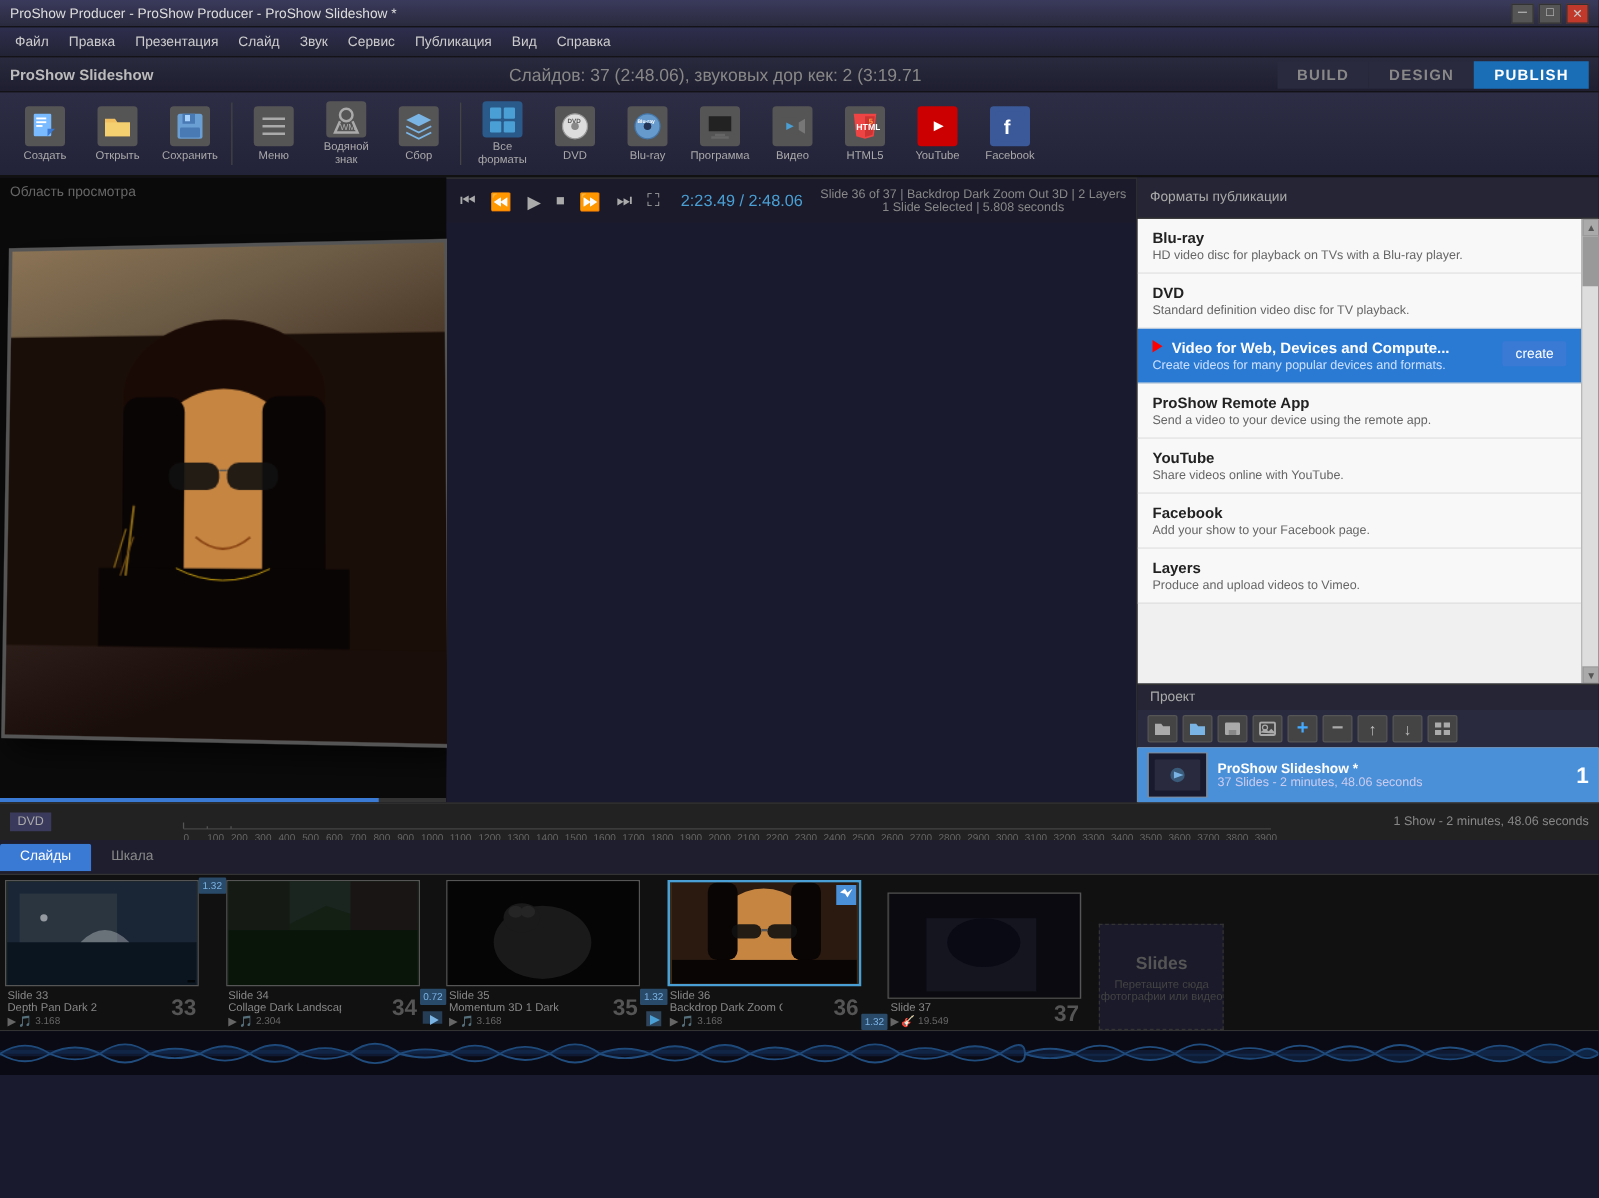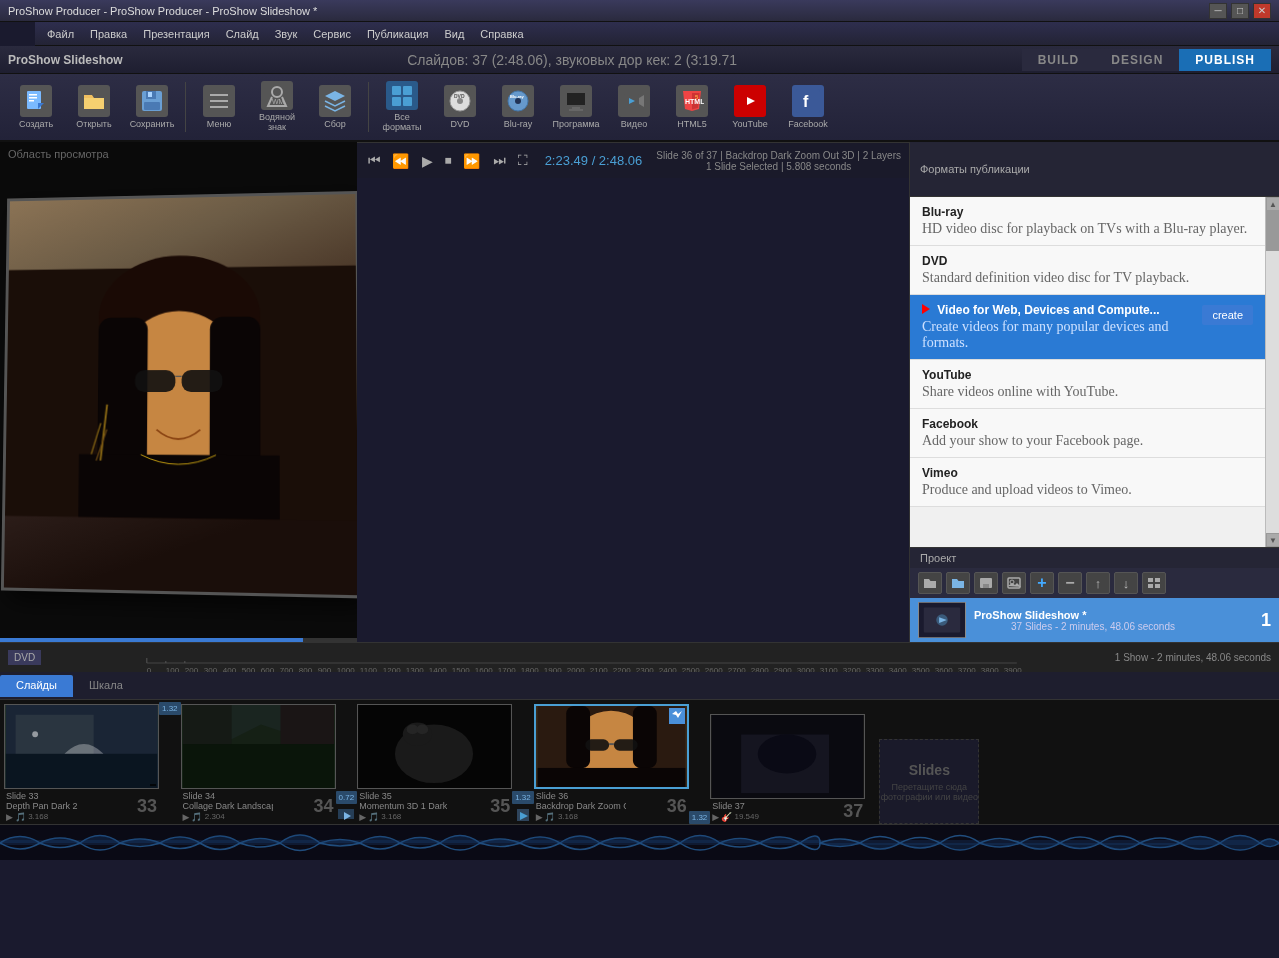--- a/index.html
+++ b/index.html
@@ -33,7 +33,6 @@
       align-items: center;
       padding: 0 4px;
       border-bottom: 1px solid #111;
-      margin-left: 35px;
     }
     .menu-item {
       padding: 2px 8px;

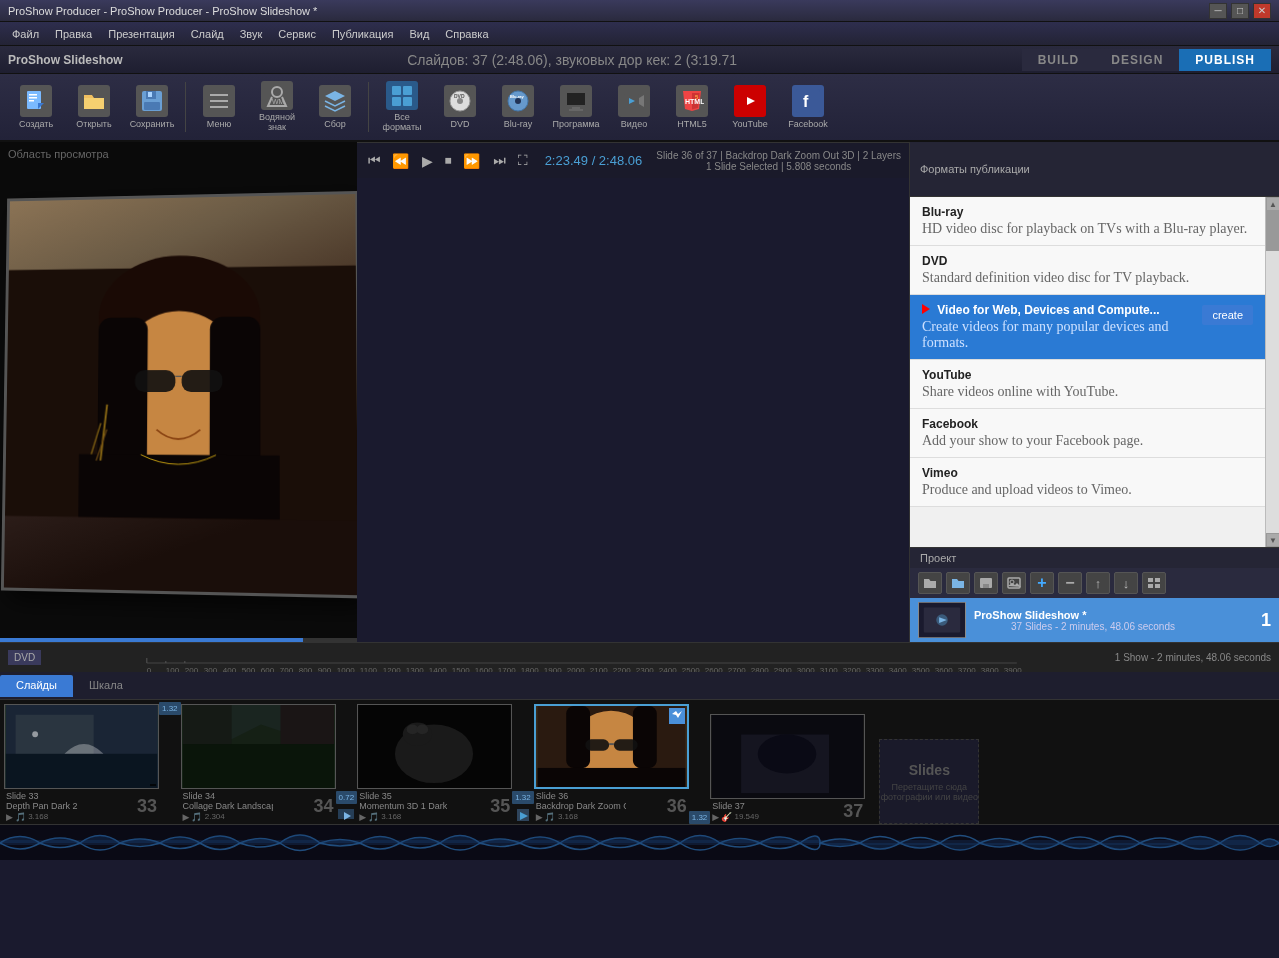--- a/index.html
+++ b/index.html
@@ -165,7 +165,7 @@
     }
     #publish-formats-title {
       background: #252535;
-      padding: 21px 10px;
+      padding: 10px 10px;
       color: #aaa;
       font-size: 11px;
       border-bottom: 1px solid #333;

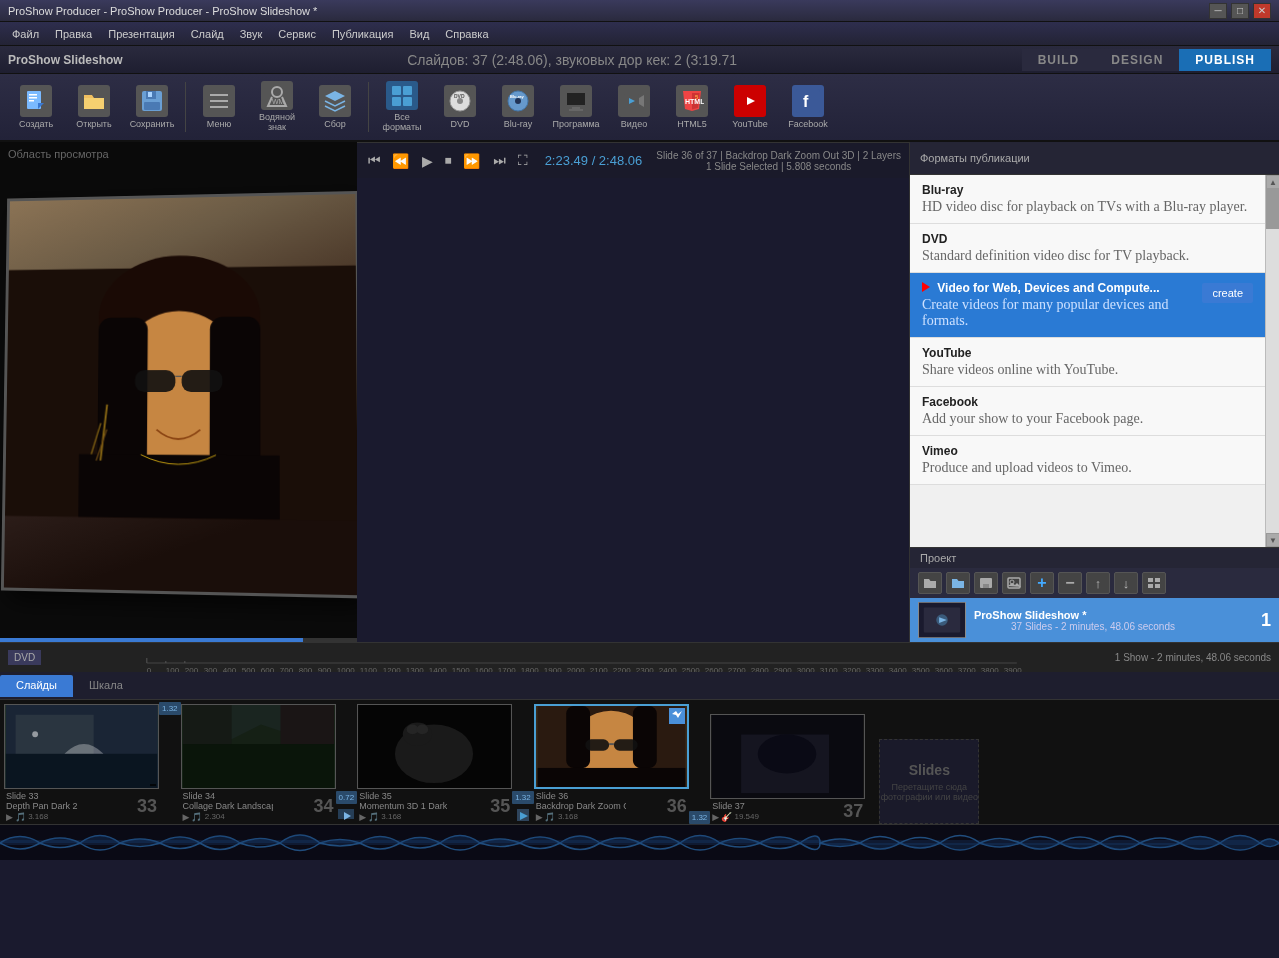--- a/index.html
+++ b/index.html
@@ -184,7 +184,7 @@
     }
     .format-item.selected { background: #2a7ad4; color: white; }
     .format-title { font-weight: bold; font-size: 12px; }
-    .format-desc { font-size: 14px; color: #666; margin-top: 2px; font-family: Liberation Serif, serif; }
+    .format-desc { font-size: 10px; color: #666; margin-top: 2px; }
     .format-item.selected .format-desc { color: #cce0ff; }
     .create-btn {
       background: #3a7ad4;

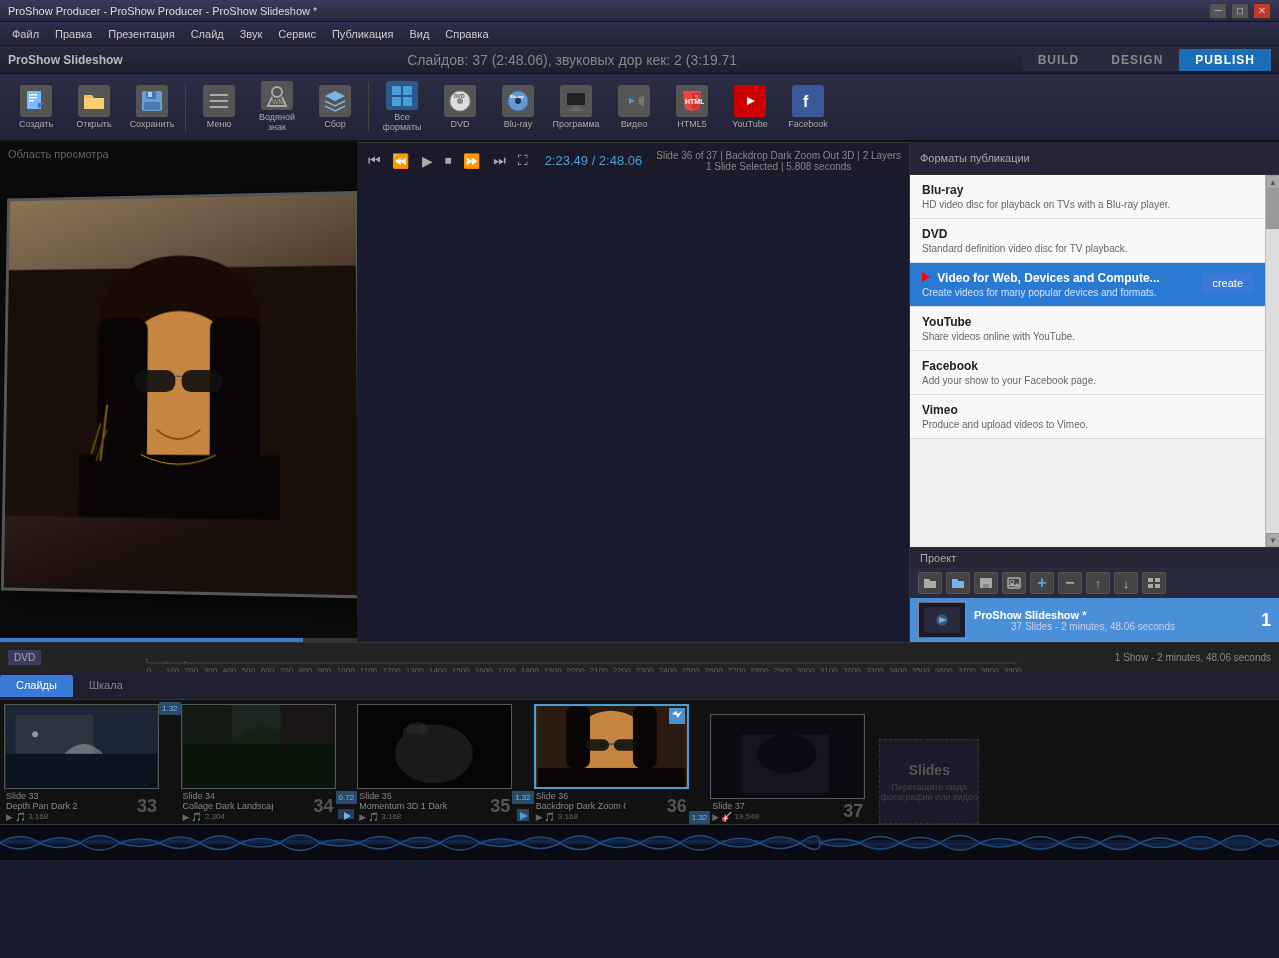--- a/index.html
+++ b/index.html
@@ -745,6 +745,10 @@
           </div>
         </div>
 
+        <div class="format-item">
+          <div class="format-title">ProShow Remote App</div>
+          <div class="format-desc">Send a video to your device using the remote app.</div>
+        </div>
 
         <div class="format-item">
           <div class="format-title">YouTube</div>

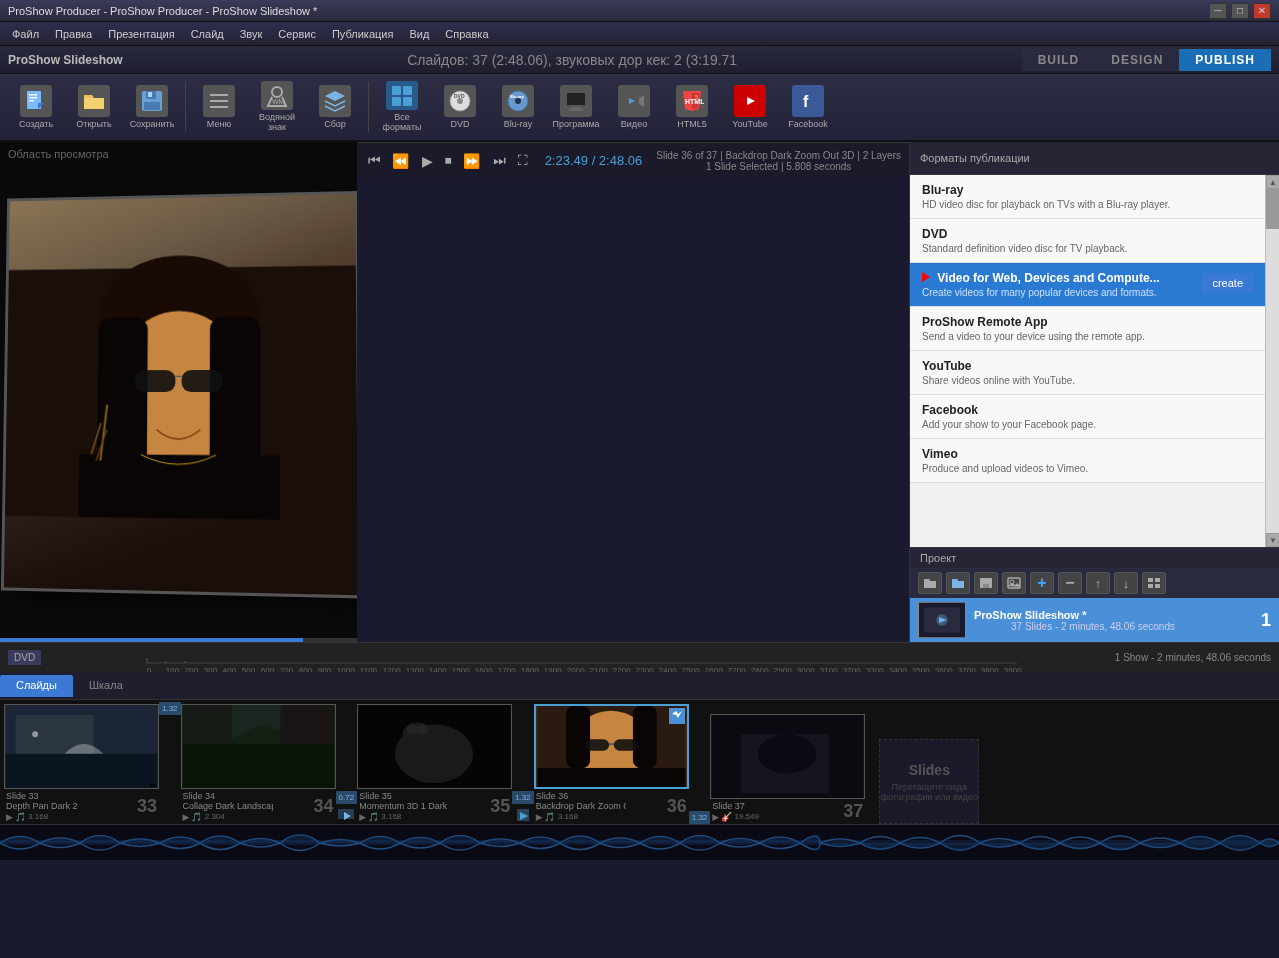--- a/index.html
+++ b/index.html
@@ -761,7 +761,7 @@
         </div>
 
         <div class="format-item">
-          <div class="format-title">Vimeo</div>
+          <div class="format-title">Layers</div>
           <div class="format-desc">Produce and upload videos to Vimeo.</div>
         </div>
       </div>

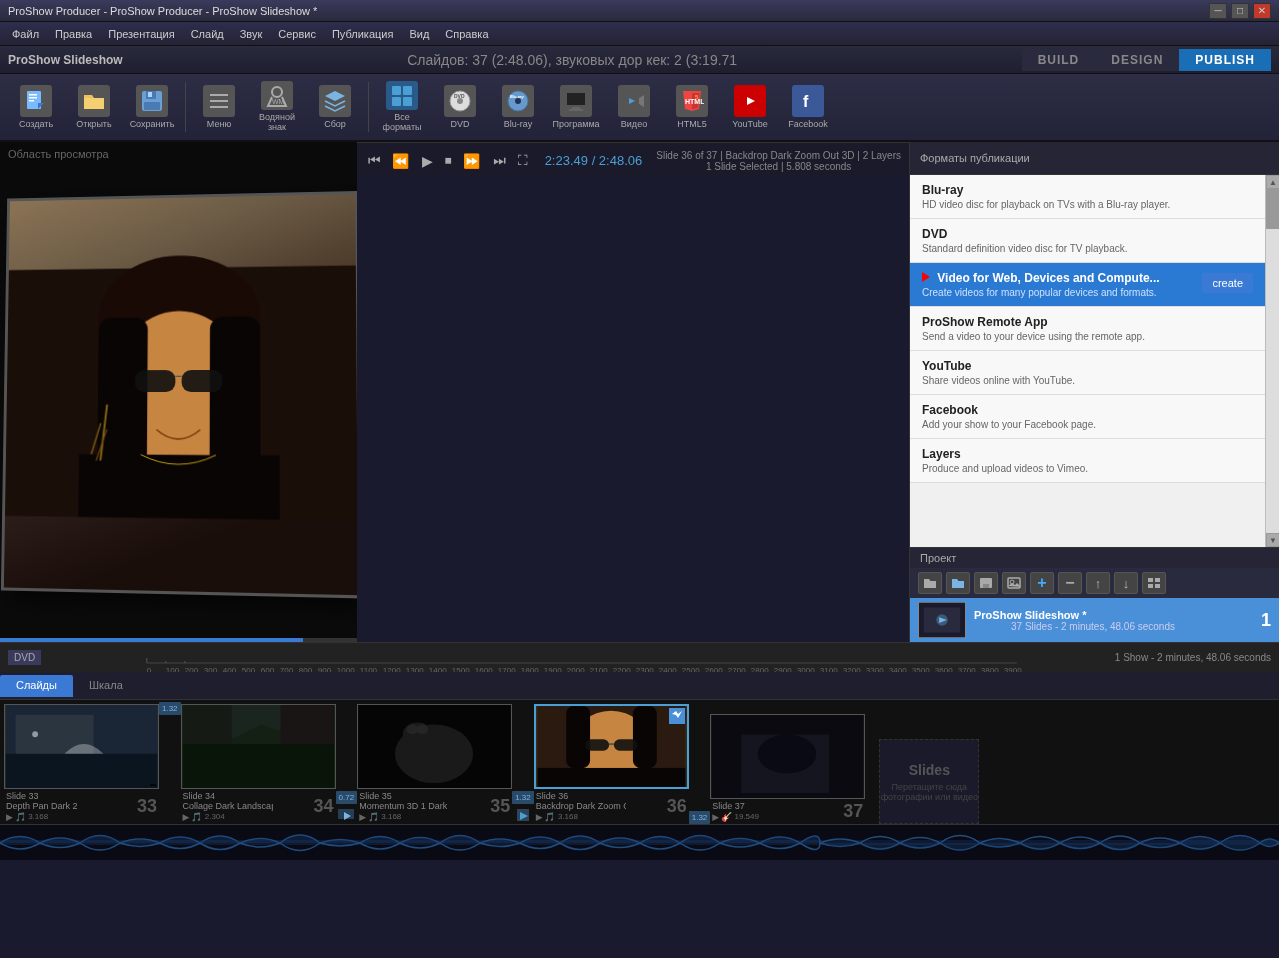--- a/index.html
+++ b/index.html
@@ -251,7 +251,7 @@
     }
     .project-info { flex: 1; }
     .project-name { font-weight: bold; font-size: 11px; }
-    .project-details { font-size: 10px; color: #cce; margin-left: 37px; }
+    .project-details { font-size: 10px; color: #cce; }
     .project-number {
       font-size: 18px;
       font-weight: bold;

